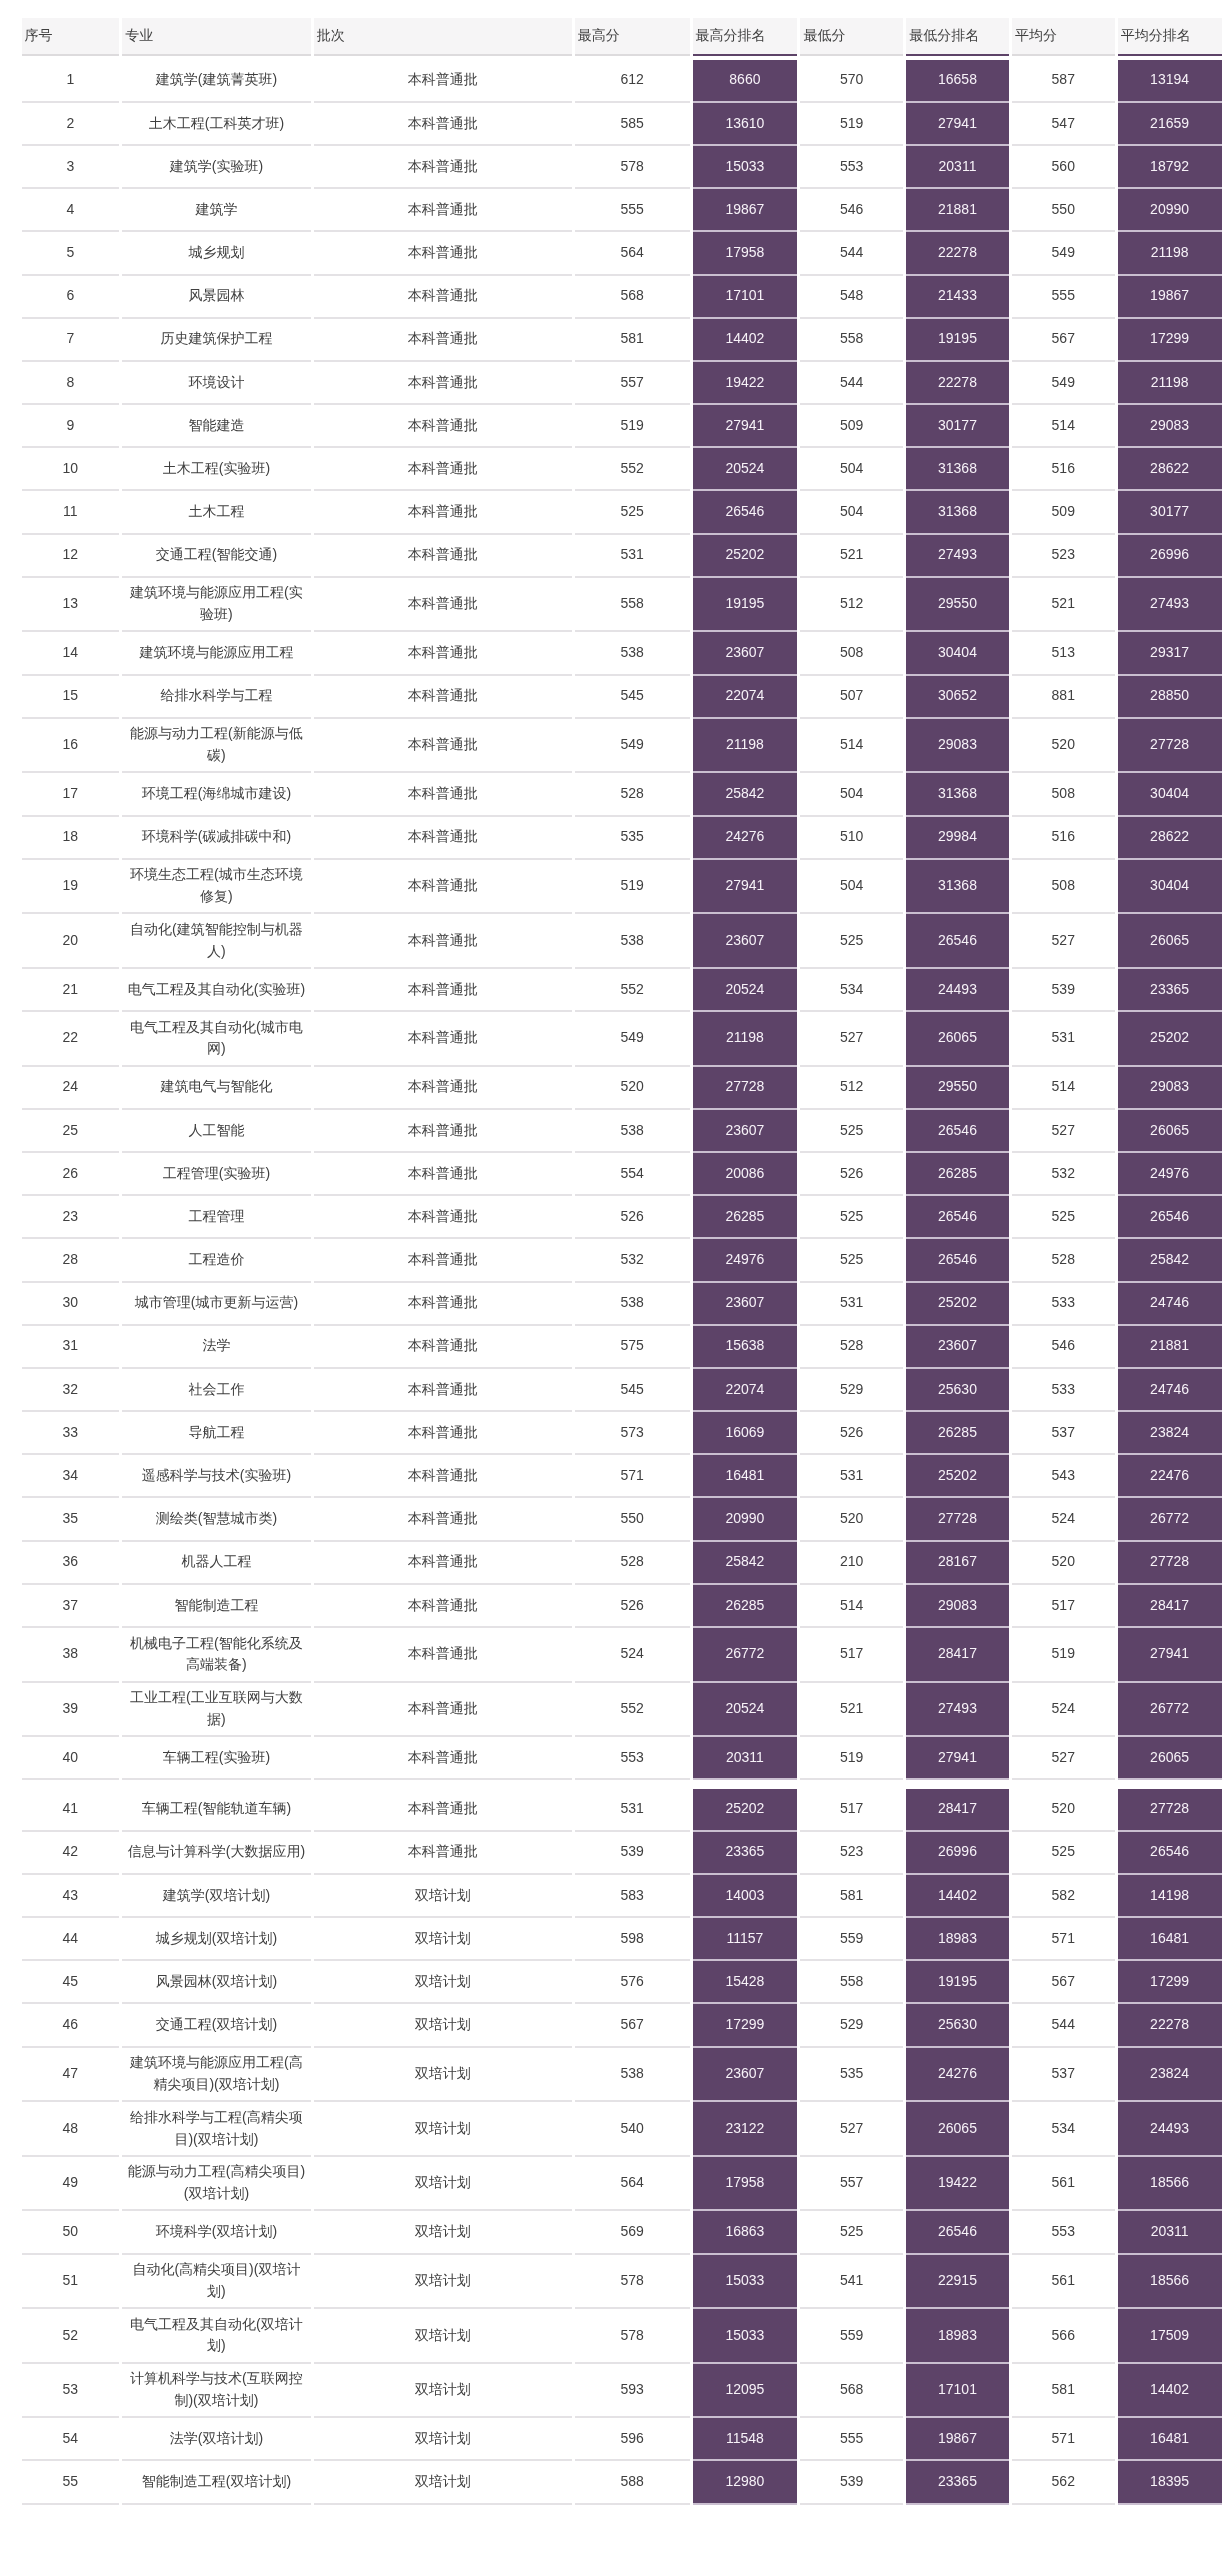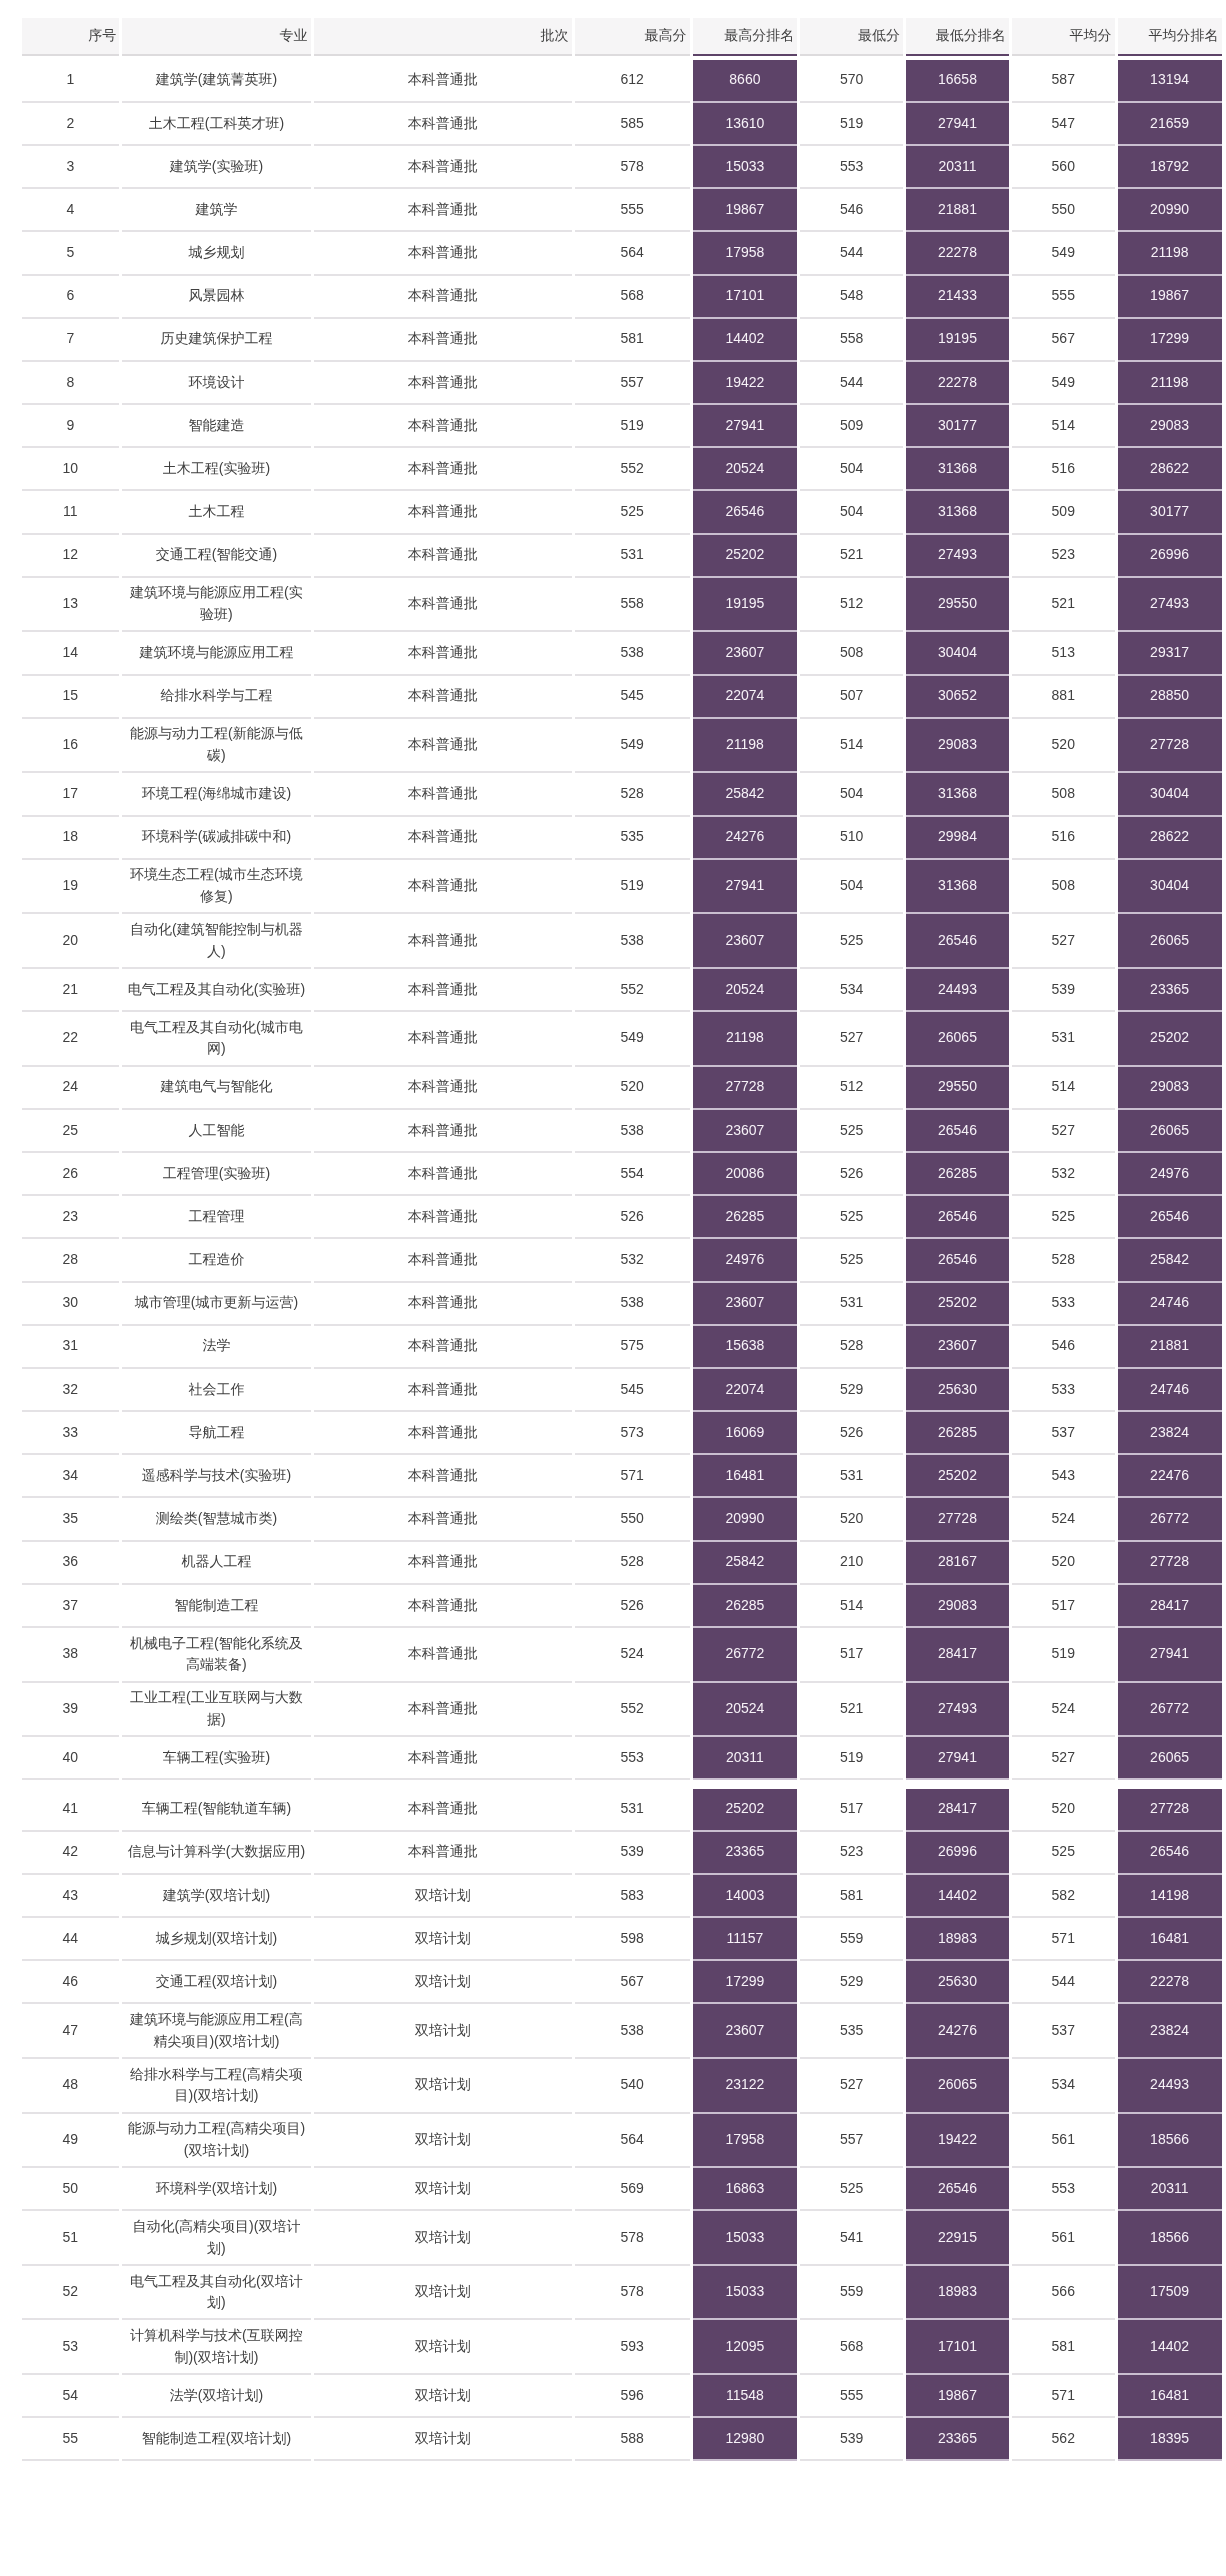--- a/index.html
+++ b/index.html
@@ -44,7 +44,7 @@
     color:#3f3f3f;
     height:34px;
     padding:1px 3.1px;
-    text-align:right;
+    text-align:left;
     vertical-align:middle;
     border-bottom:2.1px solid var(--header-line);
     white-space:nowrap;

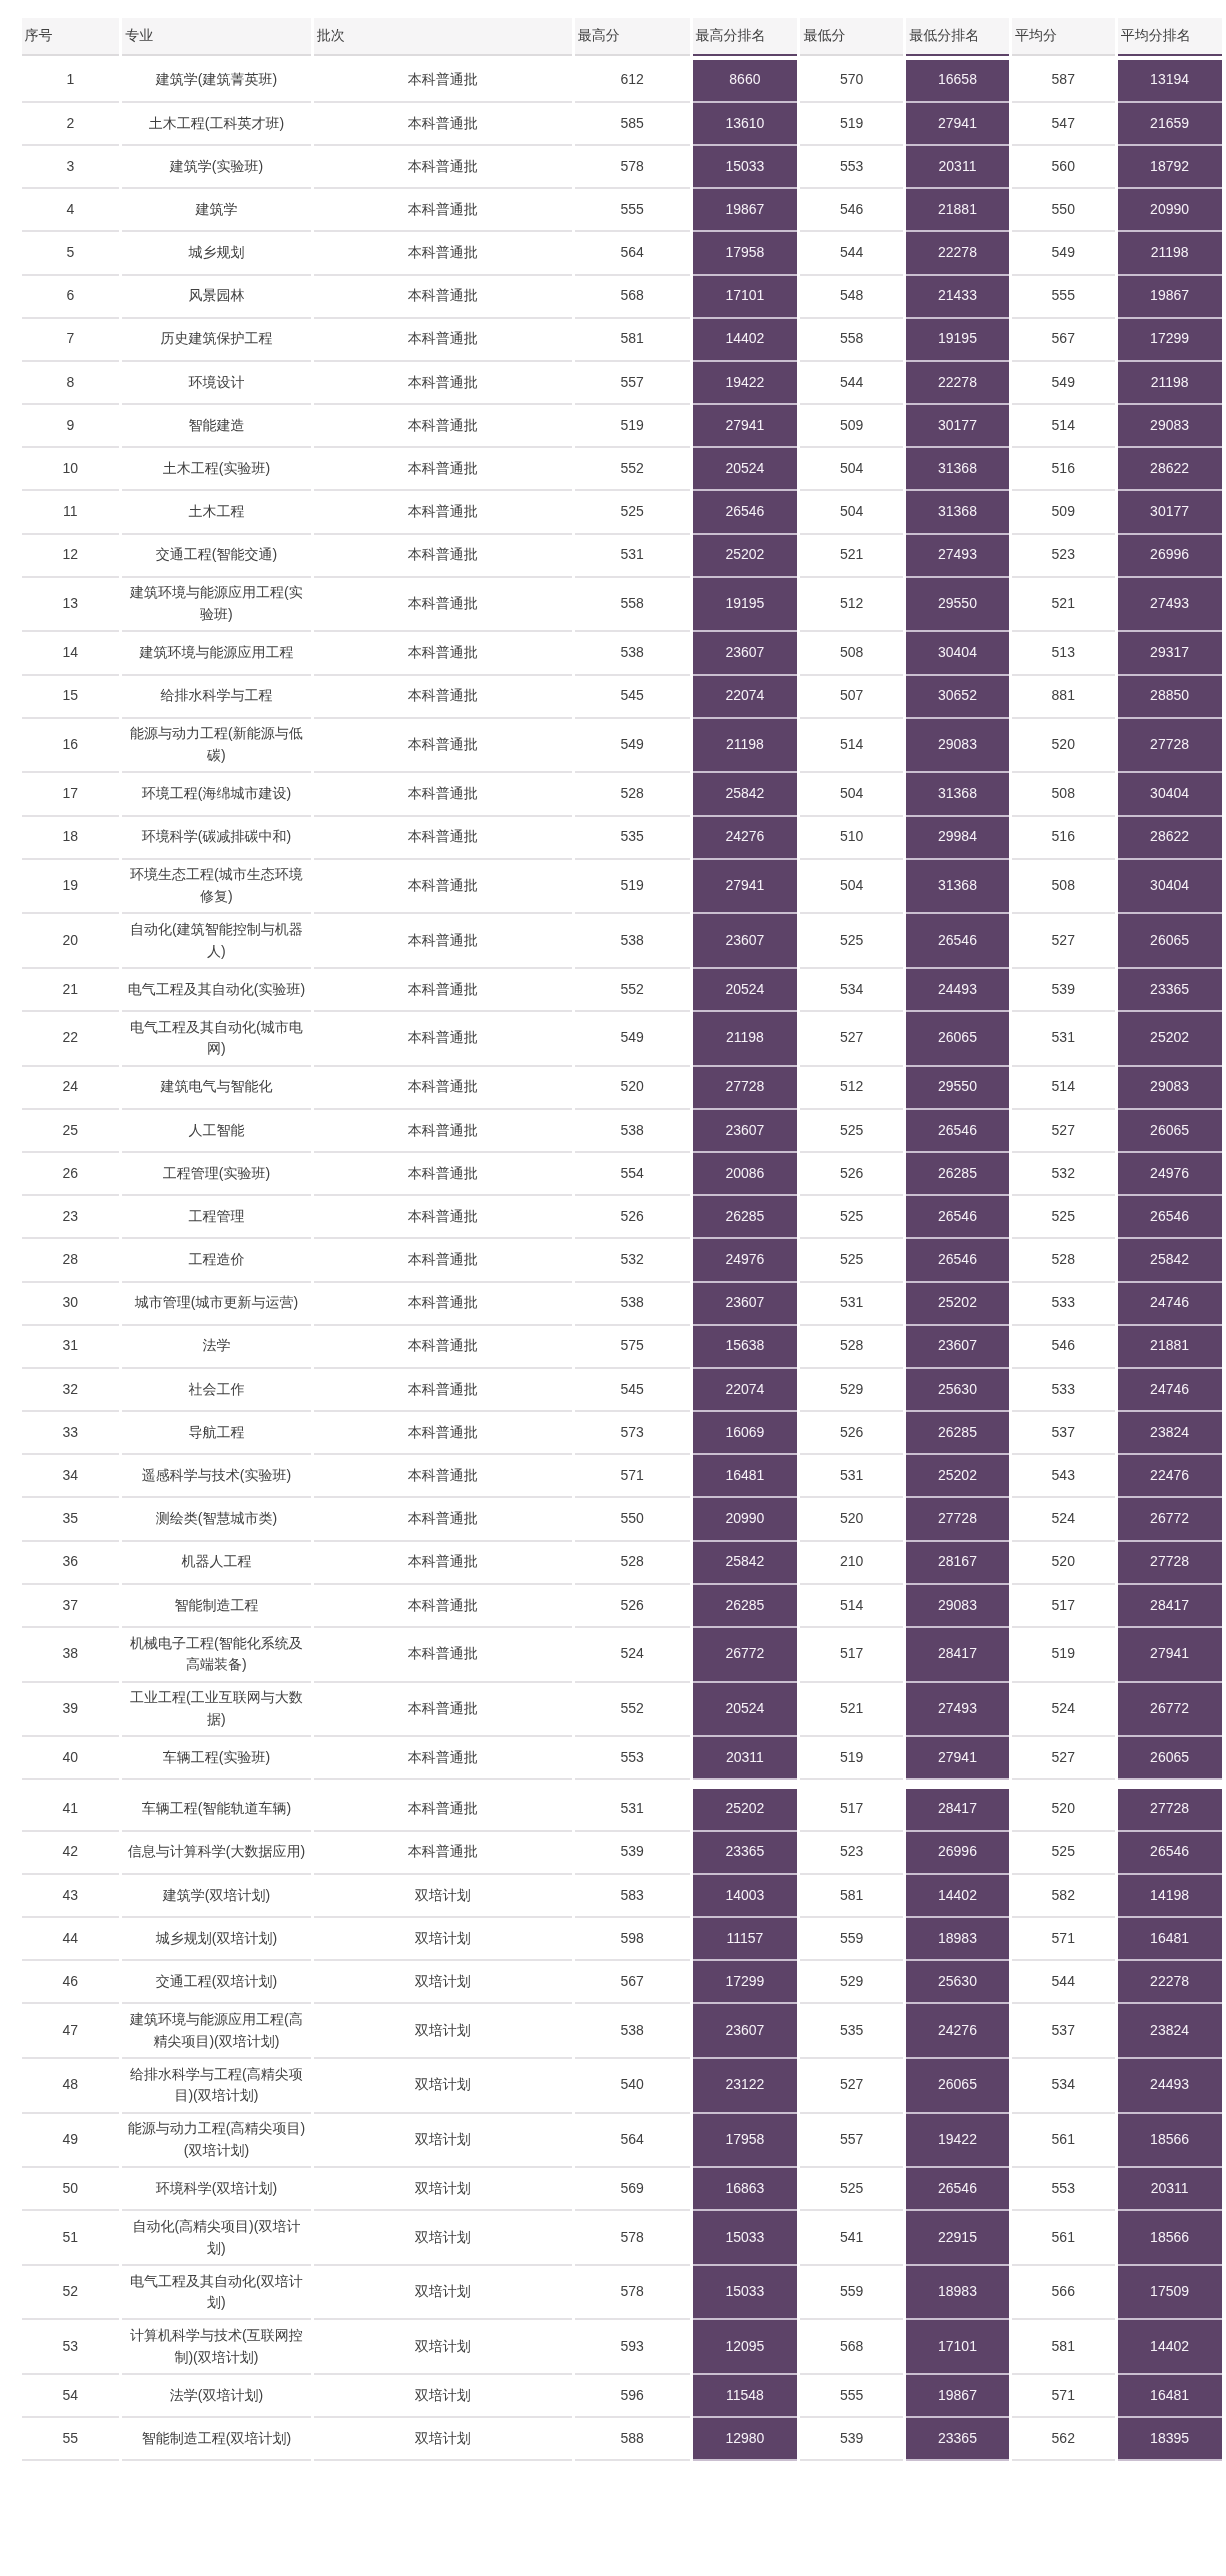--- a/index.html
+++ b/index.html
@@ -575,6 +575,17 @@
           <td class="c-num rank">16481</td>
         </tr>
         <tr>
+          <td class="c-seq">45</td>
+          <td class="c-major">风景园林(双培计划)</td>
+          <td class="c-batch">双培计划</td>
+          <td class="c-num">576</td>
+          <td class="c-num rank">15428</td>
+          <td class="c-num">558</td>
+          <td class="c-num rank">19195</td>
+          <td class="c-num">567</td>
+          <td class="c-num rank">17299</td>
+        </tr>
+        <tr>
           <td class="c-seq">46</td>
           <td class="c-major">交通工程(双培计划)</td>
           <td class="c-batch">双培计划</td>

